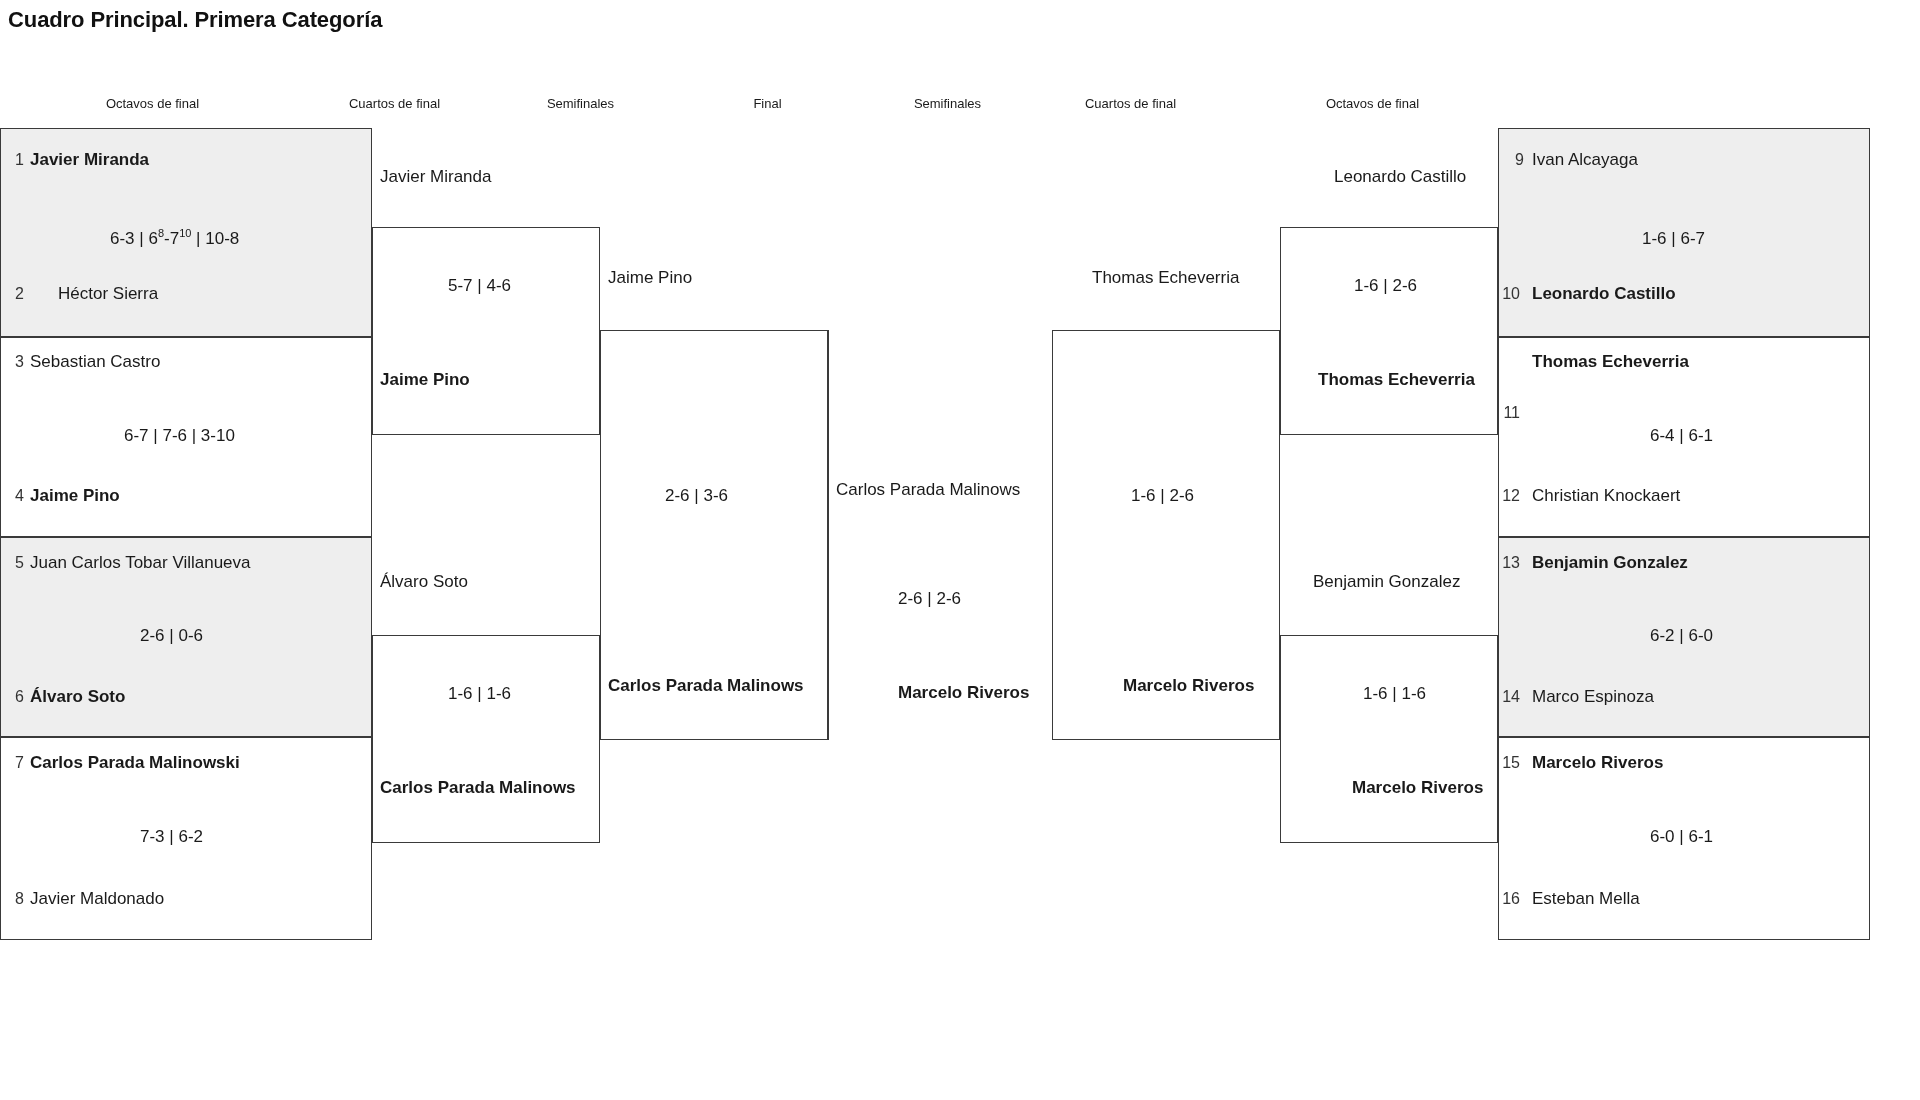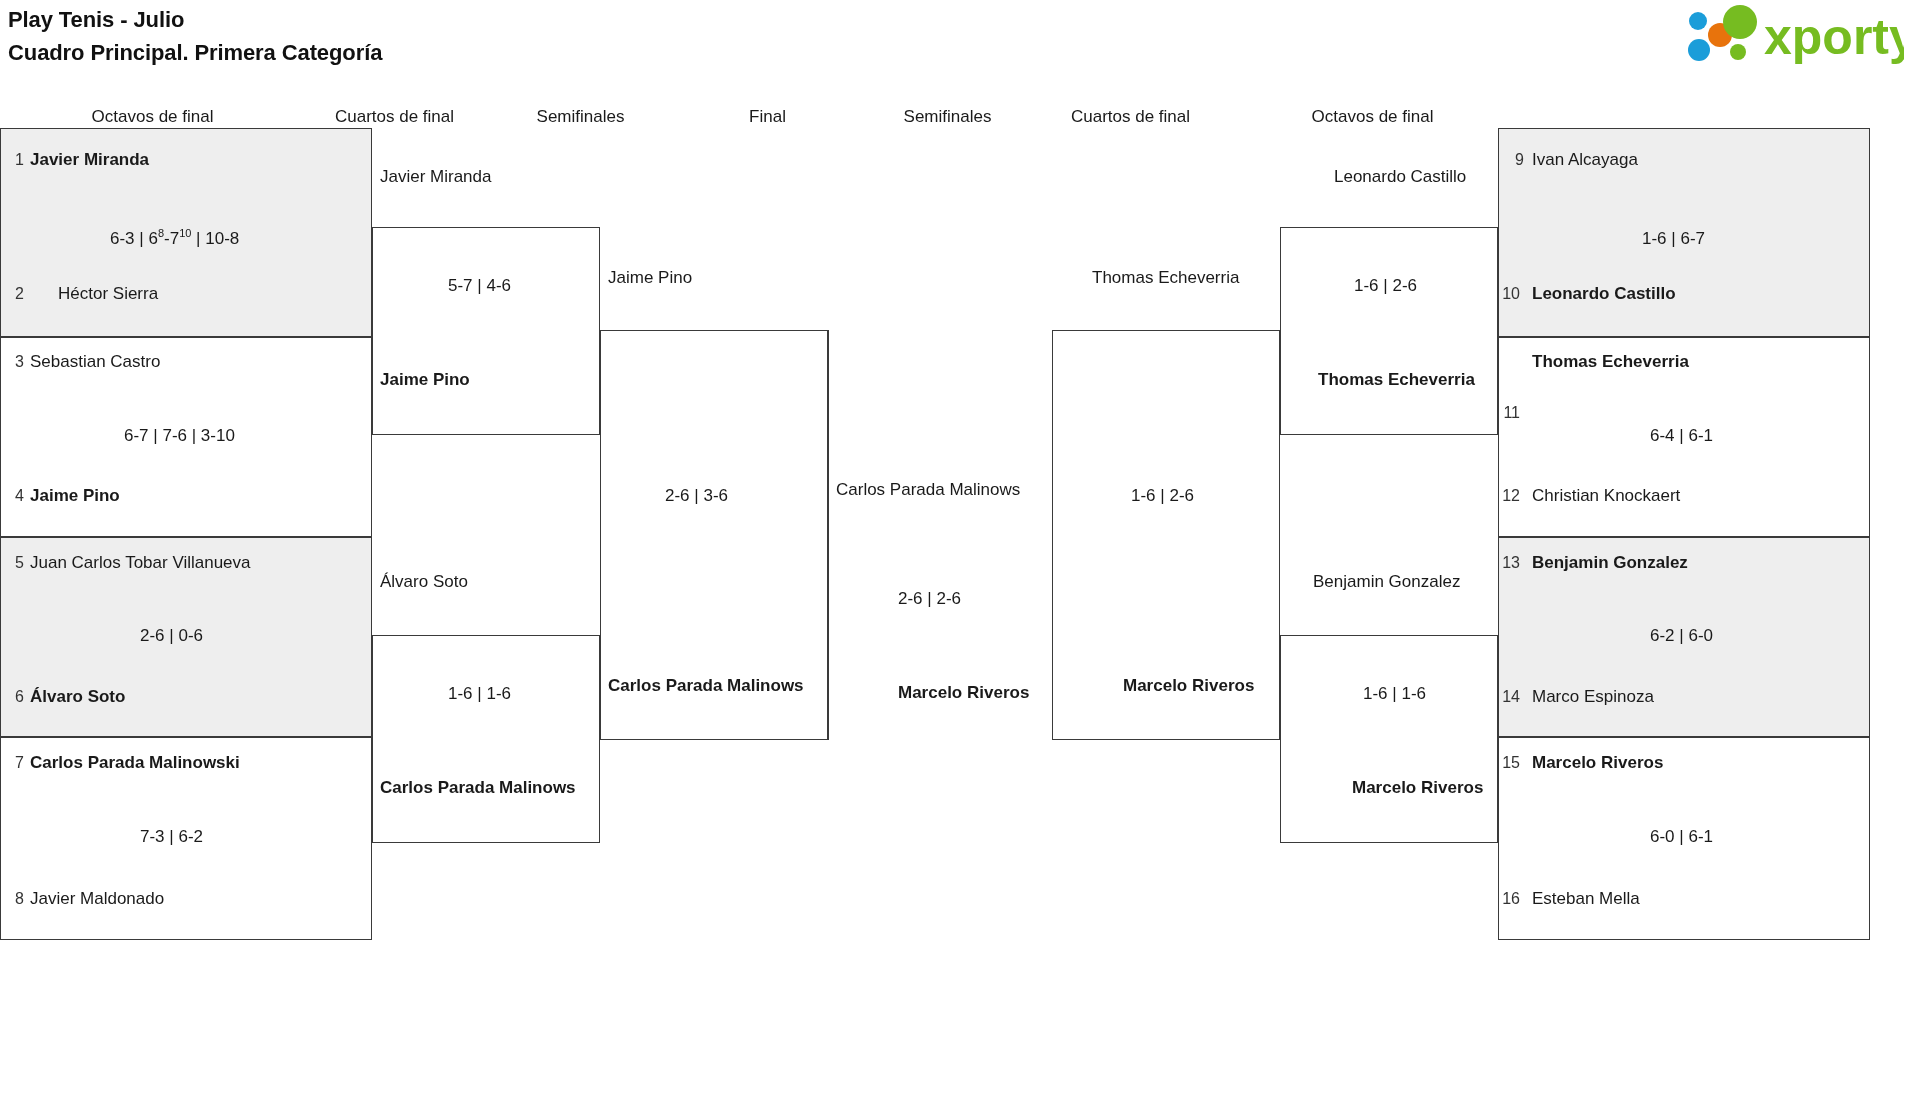--- a/index.html
+++ b/index.html
@@ -28,7 +28,6 @@
 
 <div id="header">
   <div id="title">
-    <div>Play Tenis - Julio</div>
     <div>Cuadro Principal. Primera Categoría</div>
   </div>
 

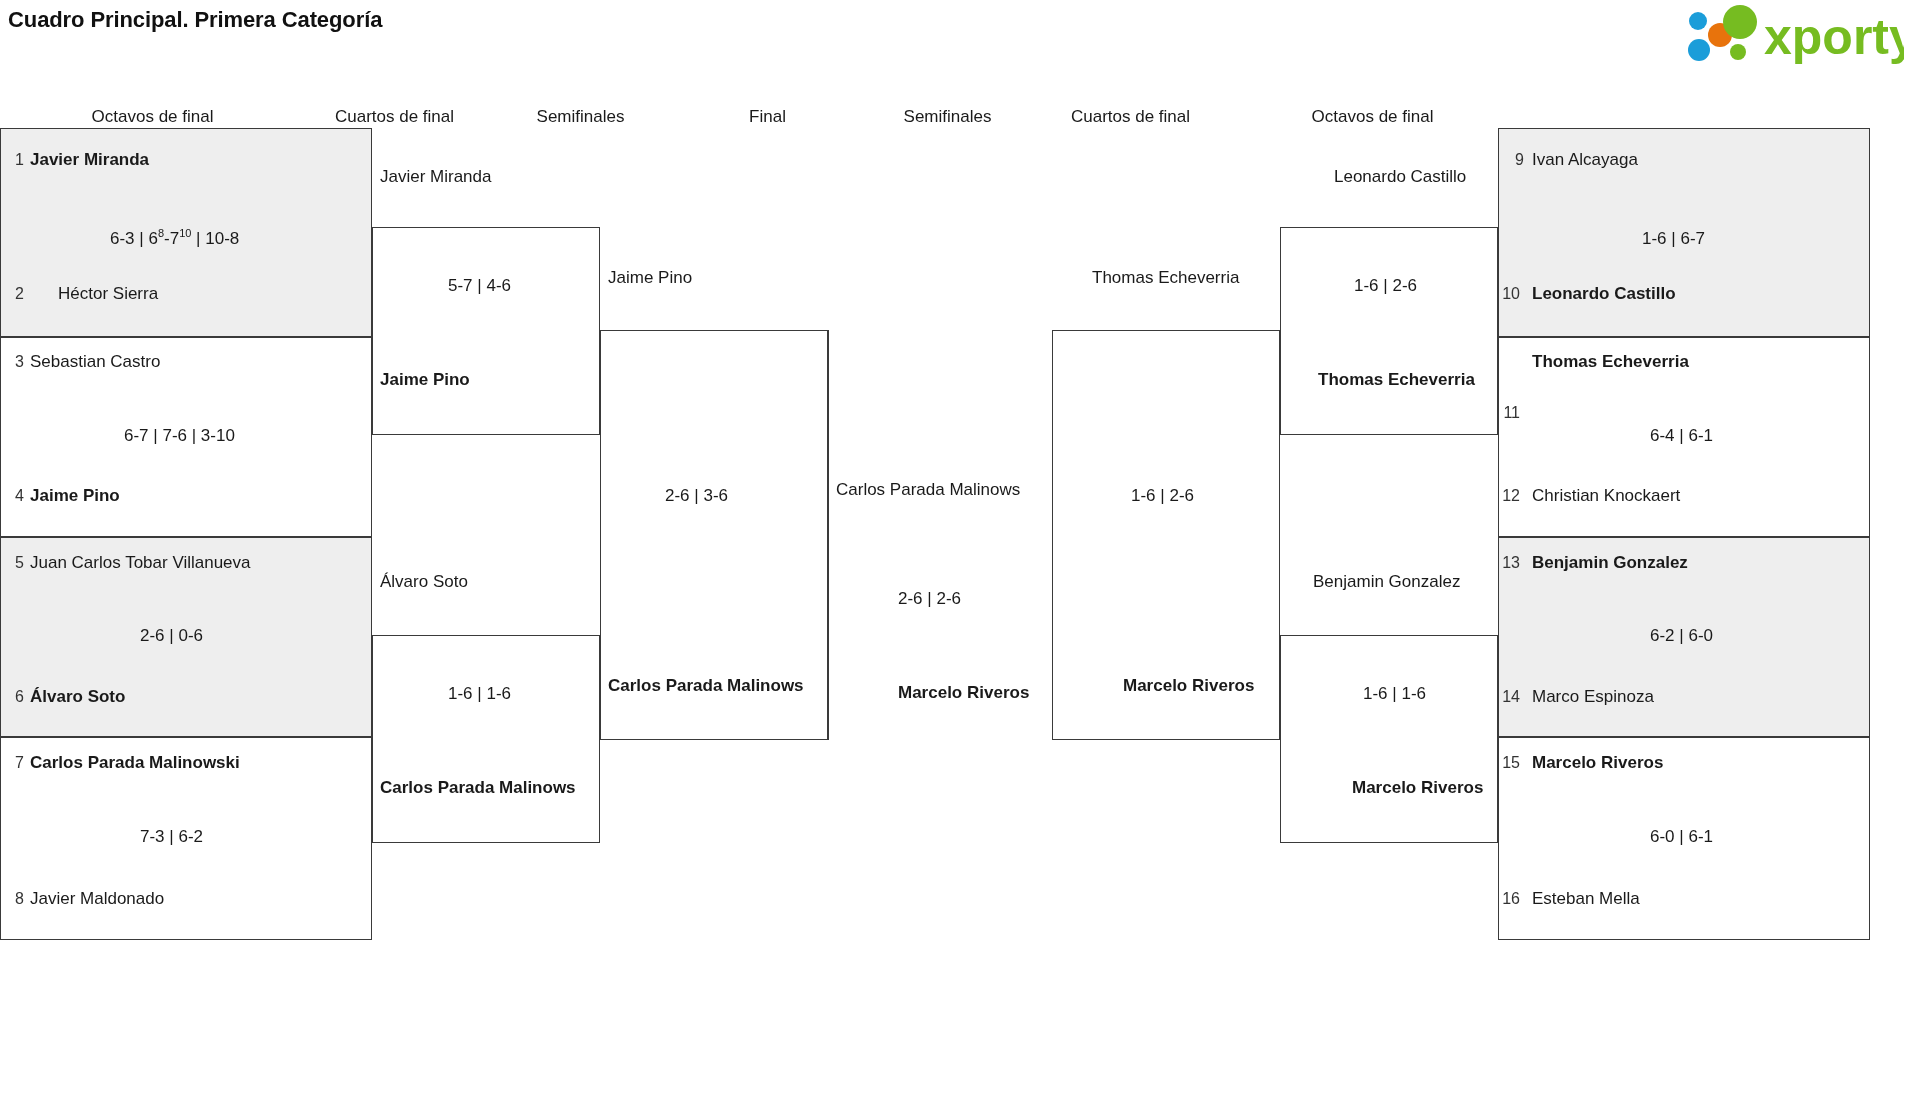--- a/index.html
+++ b/index.html
@@ -31,16 +31,6 @@
     <div>Cuadro Principal. Primera Categoría</div>
   </div>
 
-  <div id="logo">
-    <svg width="230" height="62" viewBox="0 0 230 62">
-      <circle cx="24" cy="17" r="9" fill="#1b9dd9"></circle>
-      <circle cx="25" cy="46" r="11" fill="#1b9dd9"></circle>
-      <circle cx="46" cy="31" r="12" fill="#e8730c"></circle>
-      <circle cx="66" cy="18" r="17" fill="#76bc21"></circle>
-      <circle cx="64" cy="48" r="8" fill="#76bc21"></circle>
-      <text x="90" y="50" font-family="Liberation Sans, sans-serif" font-size="50" font-weight="700" fill="#76bc21">xporty</text>
-    </svg>
-  </div>
 </div>
 
 <div class="round-label" style="left:70px;  width:165px;">Octavos de final</div>

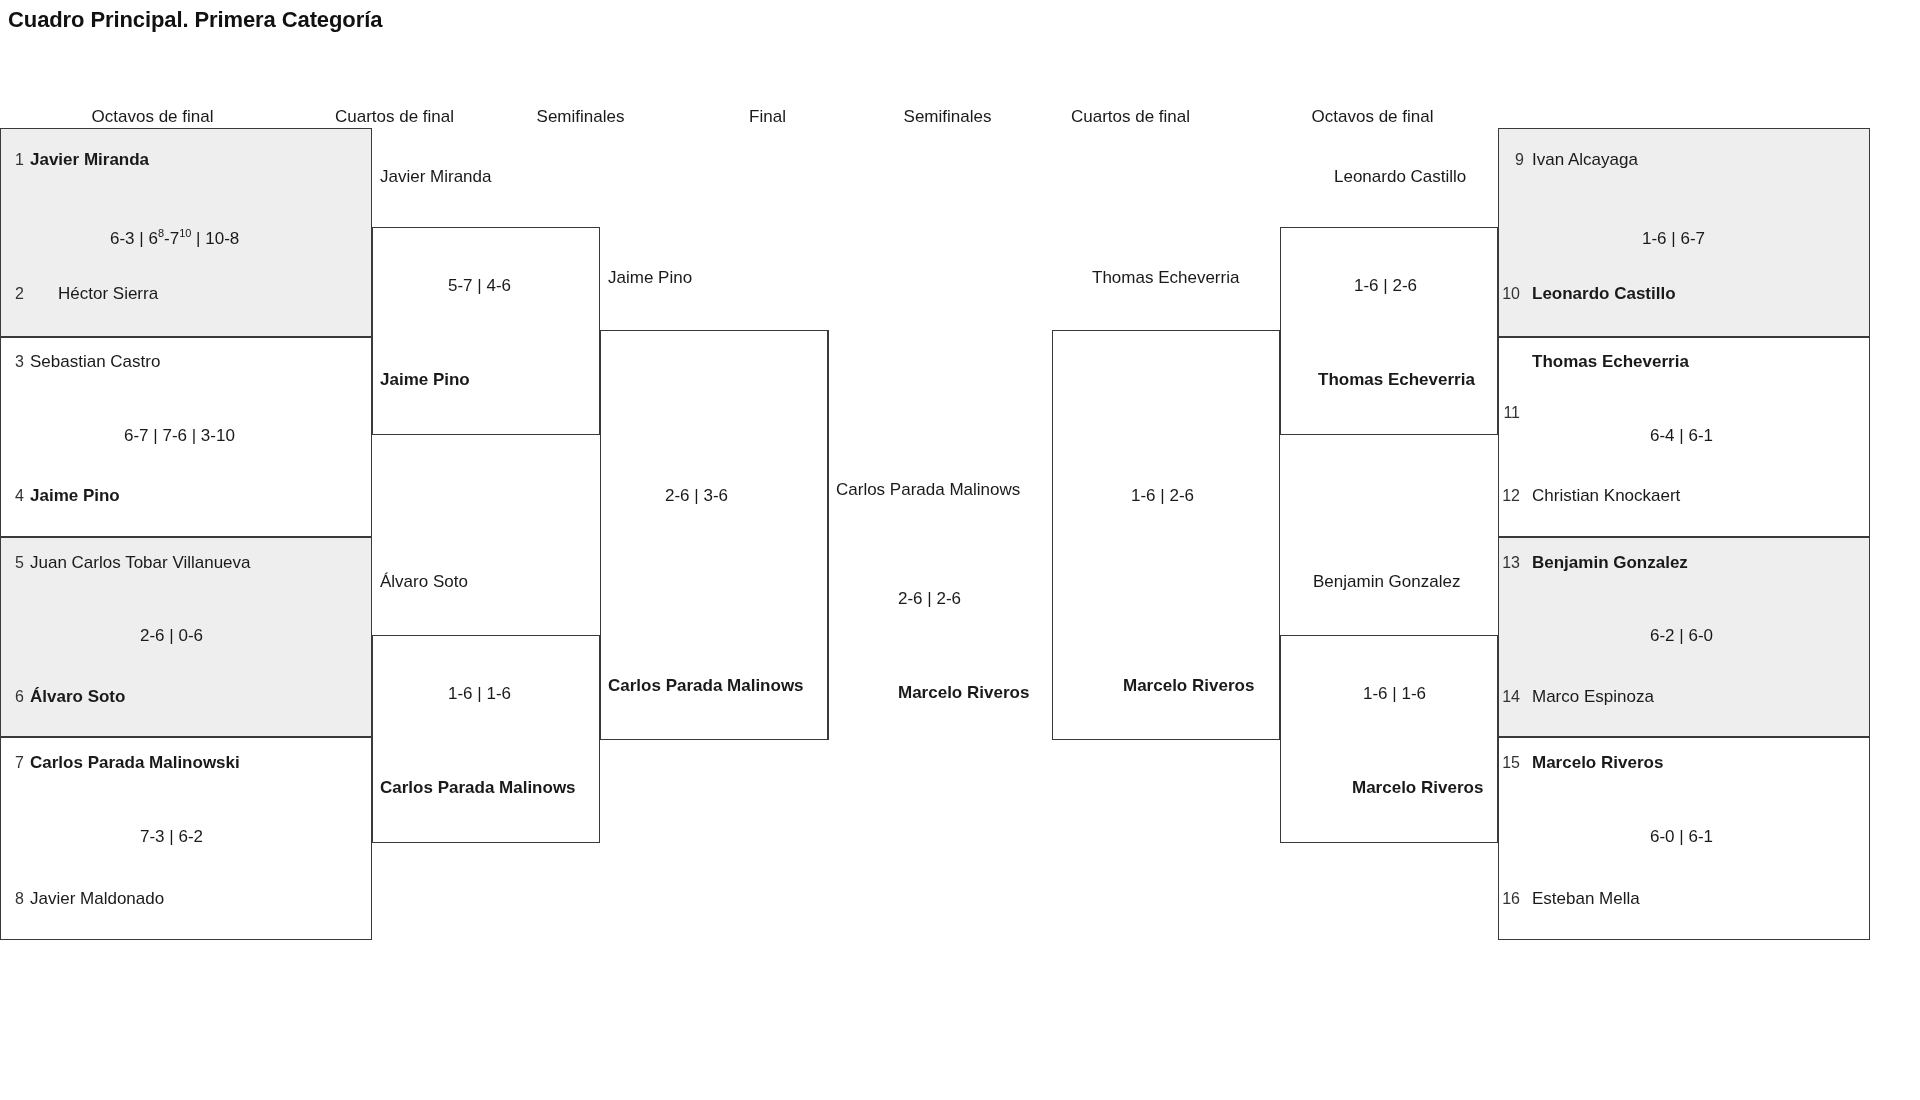--- a/index.html
+++ b/index.html
@@ -12,7 +12,7 @@
   #logo { position:absolute; right:16px; top:4px; width:230px; height:62px; }
 
   
-  .round-label { position:absolute; top:96px; font-size:17px; color:#1a1a1a; text-align:center; white-space:nowrap;margin-top:11px; }
+  .round-label { position:absolute; top:96px; font-size:13px; color:#1a1a1a; text-align:center; white-space:nowrap; }
   .box { position:absolute; border:1px solid #3a3a3a; background:#ffffff; }
   .box.shaded { background:#eeeeee; }
 

